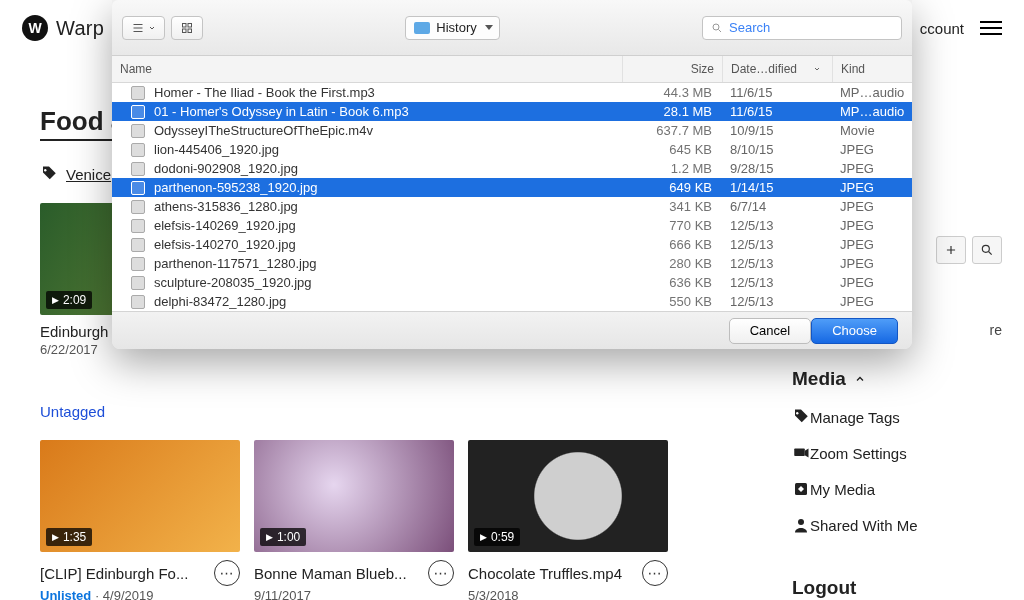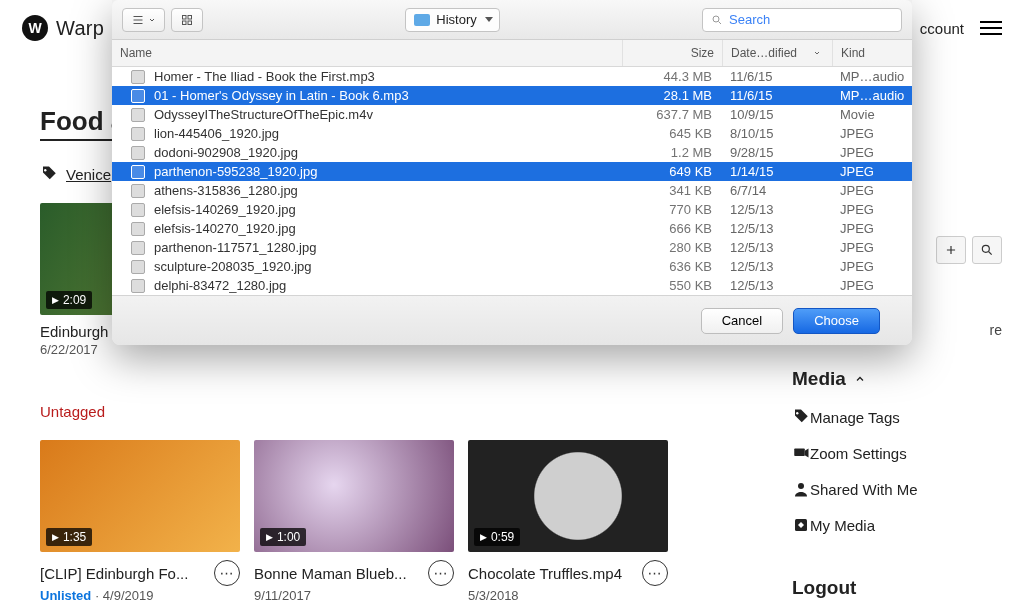--- a/index.html
+++ b/index.html
@@ -46,7 +46,7 @@
 
   
   .sheet { position:absolute; top:0; left:112px; width:800px; background:#efefef; border-bottom-left-radius:8px; border-bottom-right-radius:8px; box-shadow:0 14px 40px rgba(0,0,0,0.35); }
-  .sheet-toolbar { height:40px; background:linear-gradient(#f8f8f8,#e8e8e8); display:flex; align-items:center; padding:0 10px; gap:10px; border-bottom:1px solid #cfcfcf; border-top-left-radius:6px; border-top-right-radius:6px;}
+  .sheet-toolbar { height:56px; background:linear-gradient(#f8f8f8,#e8e8e8); display:flex; align-items:center; padding:0 10px; gap:10px; border-bottom:1px solid #cfcfcf; border-top-left-radius:6px; border-top-right-radius:6px;}
   .tb-btn { height:24px; border:1px solid #c4c4c4; border-radius:4px; background:linear-gradient(#fff,#f0f0f0); display:flex; align-items:center; justify-content:center; padding:0 8px; font-size:12px; color:#333; }
   .tb-group { display:flex; gap:6px; }
   .folder-chip { display:flex; align-items:center; gap:6px; height:24px; border:1px solid #c4c4c4; border-radius:4px; background:#fdfdfd; padding:0 22px 0 8px; font-size:13px; position:relative; }

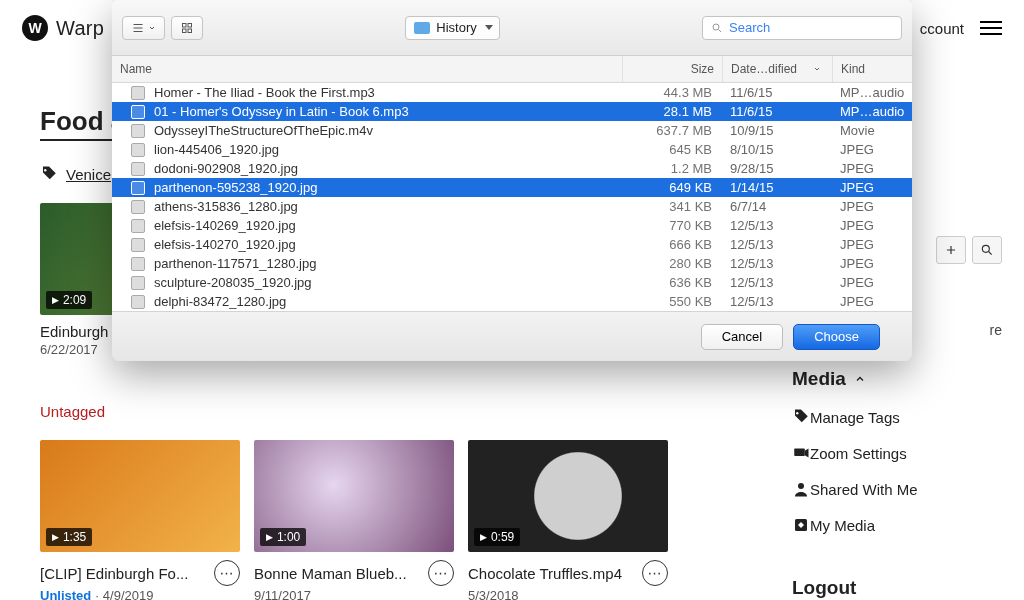--- a/index.html
+++ b/index.html
@@ -75,7 +75,7 @@
   .fr-kind { width:80px; padding-left:8px; color:#666;}
   .file-row.sel .fr-size,.file-row.sel .fr-date,.file-row.sel .fr-kind{color:#fff;}
 
-  .sheet-footer { height:50px; background:linear-gradient(#f2f2f2,#e6e6e6); display:flex; align-items:center; justify-content:flex-end; gap:10px; padding:0 32px; border-top:1px solid #d4d4d4; border-bottom-left-radius:8px; border-bottom-right-radius:8px;}
+  .sheet-footer { height:38px; background:linear-gradient(#f2f2f2,#e6e6e6); display:flex; align-items:center; justify-content:flex-end; gap:0; padding:0 14px; border-top:1px solid #d4d4d4; border-bottom-left-radius:8px; border-bottom-right-radius:8px;}
   .mac-btn { height:26px; padding:0 20px; border-radius:5px; border:1px solid #bdbdbd; background:linear-gradient(#fff,#f0f0f0); font-size:13px; }
   .mac-btn.primary { background:linear-gradient(#4f9df8,#1668e3); color:#fff; border-color:#1356c4; }
 

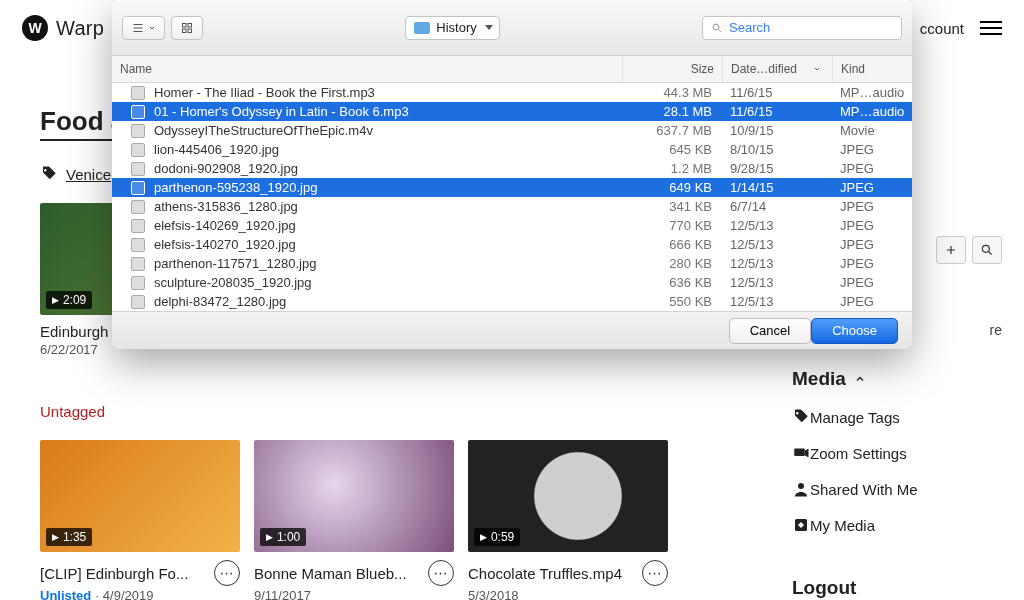--- a/index.html
+++ b/index.html
@@ -33,7 +33,7 @@
   .unlisted { color:#0b74de; font-weight:600; }
   .more-btn { width:26px; height:26px; border:1.5px solid #333; border-radius:50%; display:flex; align-items:center; justify-content:center; font-size:14px; letter-spacing:1px; color:#333; cursor:pointer; }
 
-  .section-label { font-size:15px; margin-top:46px; color:#b91c1c; }
+  .section-label { font-size:15px; margin-top:46px; color:#1d4ed8; }
 
   
   .rc-actions { display:flex; gap:6px; justify-content:flex-end; }

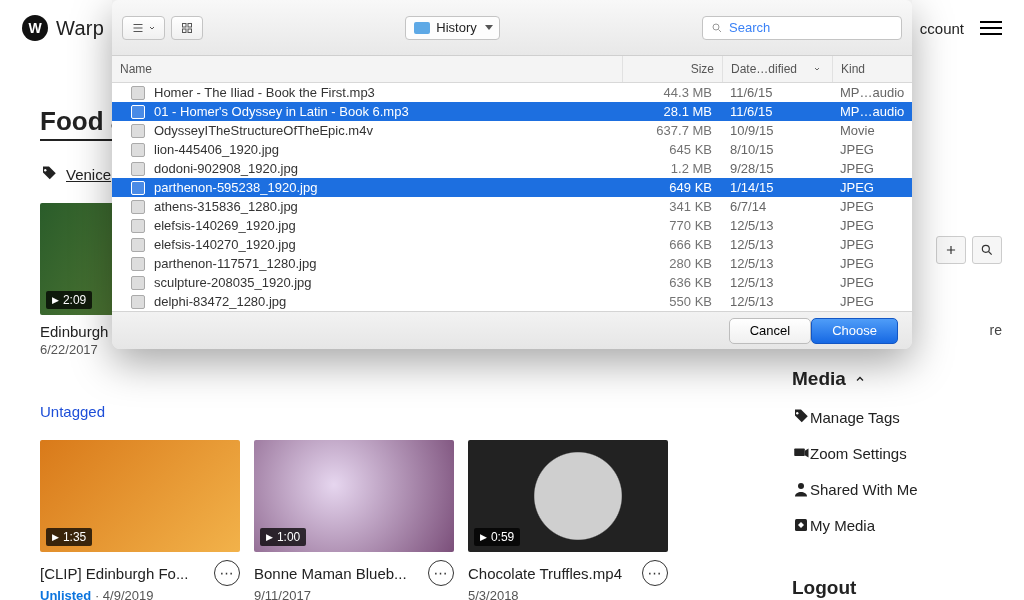--- a/index.html
+++ b/index.html
@@ -198,17 +198,17 @@
         </div>
         <div class="rc-item">
           <svg viewBox="0 0 24 24">
+            <rect x="4" y="4" width="16" height="16" rx="2" fill="#222"></rect>
+            <path d="M8 12l4 4 4-4-4-4z" fill="#fff"></path>
+          </svg>
+          <span>My Media</span>
+        </div>
+        <div class="rc-item">
+          <svg viewBox="0 0 24 24">
             <circle cx="12" cy="8" r="4" fill="#222"></circle>
             <path d="M4 22c0-4 4-6 8-6s8 2 8 6" fill="#222"></path>
           </svg>
           <span>Shared With Me</span>
-        </div>
-        <div class="rc-item">
-          <svg viewBox="0 0 24 24">
-            <rect x="4" y="4" width="16" height="16" rx="2" fill="#222"></rect>
-            <path d="M8 12l4 4 4-4-4-4z" fill="#fff"></path>
-          </svg>
-          <span>My Media</span>
         </div>
       </div>
     <div class="rc-logout">Logout</div>

